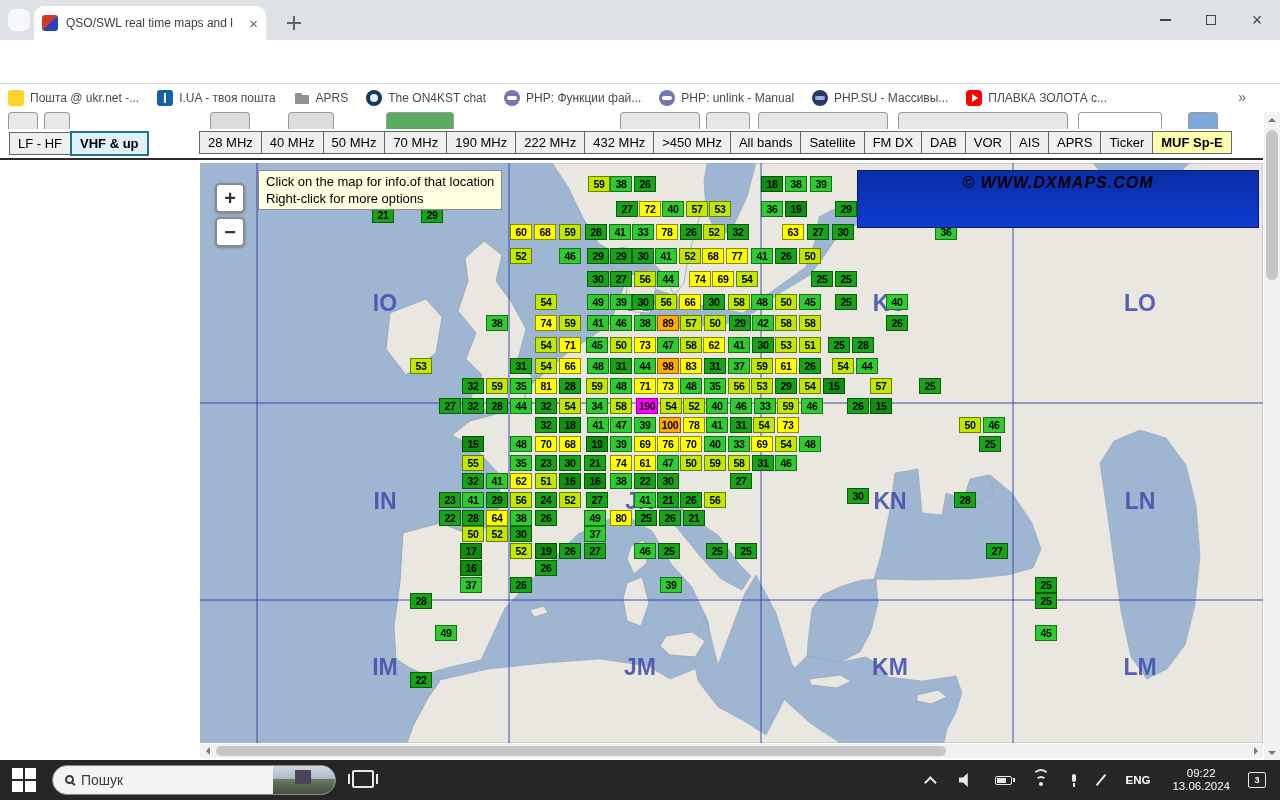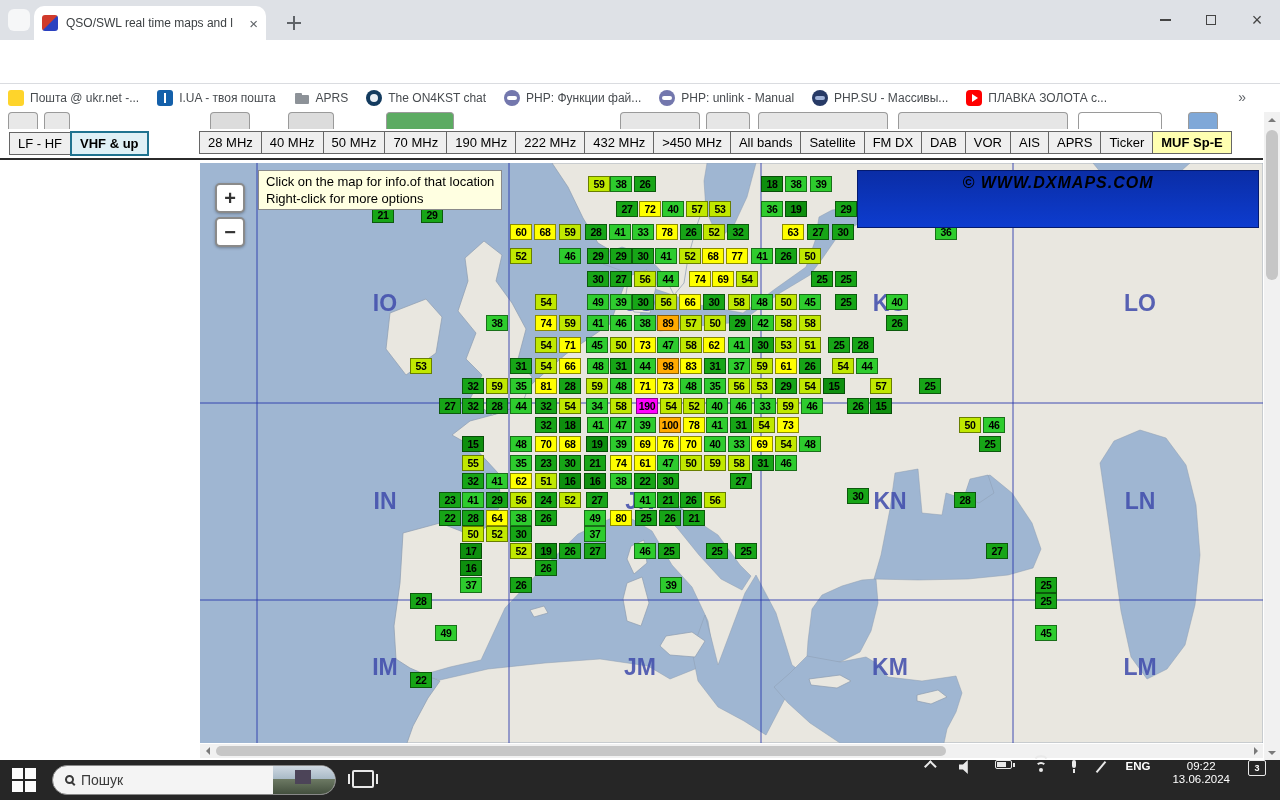--- a/index.html
+++ b/index.html
@@ -153,7 +153,7 @@
   .chrome-icon::before{content:"";position:absolute;left:7px;top:7px;width:16px;height:16px;border-radius:50%;background:#fff;}
   .chrome-icon::after{content:"";position:absolute;left:10px;top:10px;width:10px;height:10px;border-radius:50%;background:#4285f4;}
   .dark-circle-app-icon{background:#161616;border:3px solid #c3372f;border-radius:50%;}
-  #tray{position:absolute;right:0;top:0;height:40px;display:flex;}
+  #tray{position:absolute;right:0;top:0;height:40px;display:flex;align-items:center;}
   .chev{width:9px;height:9px;border-left:2px solid #e9e9e9;border-top:2px solid #e9e9e9;transform:rotate(45deg) translateY(3px);margin:0 12px;}
   .vol{width:16px;height:14px;background:#e9e9e9;margin:0 10px;
     clip-path:polygon(0 32%,28% 32%,58% 0,58% 100%,28% 68%,0 68%);}

